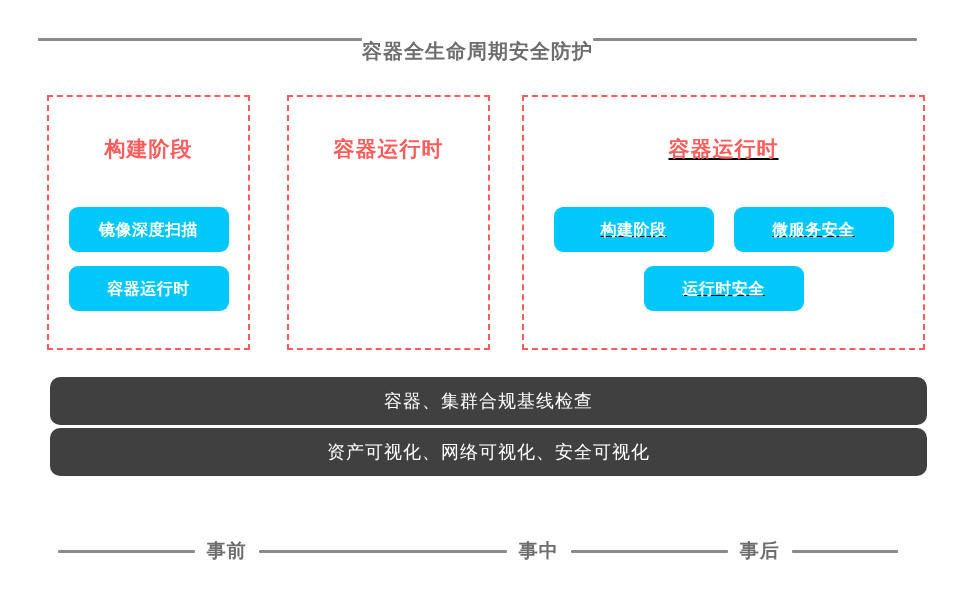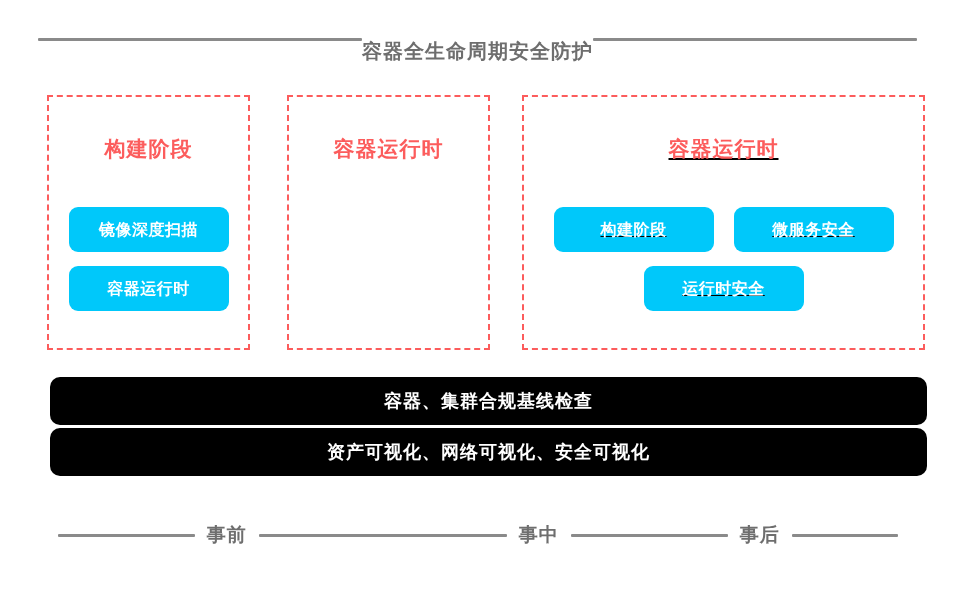--- a/index.html
+++ b/index.html
@@ -110,11 +110,11 @@
     left: 50px;
     width: 877px;
     height: 48px;
-    background: #000000;
+    background: #404040;
     color: #ffffff;
     border-radius: 10px;
     font-size: 18px;
-    font-weight: bold;
+    font-weight: normal;
     letter-spacing: 1px;
     display: flex;
     align-items: center;

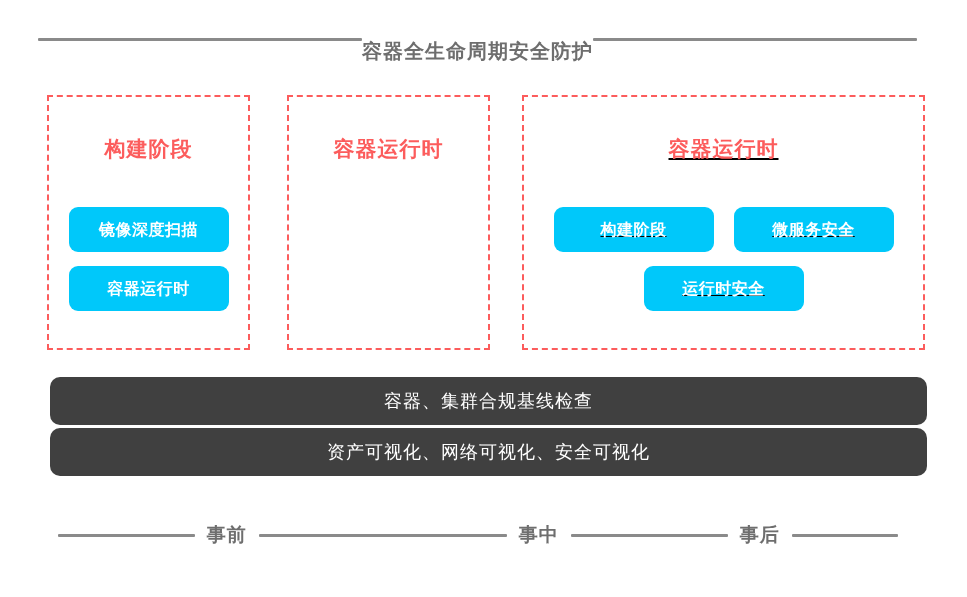--- a/index.html
+++ b/index.html
@@ -128,7 +128,7 @@
   .timeline {
     position: absolute;
     left: 58px;
-    top: 522px;
+    top: 538px;
     width: 840px;
     height: 26px;
     display: flex;

